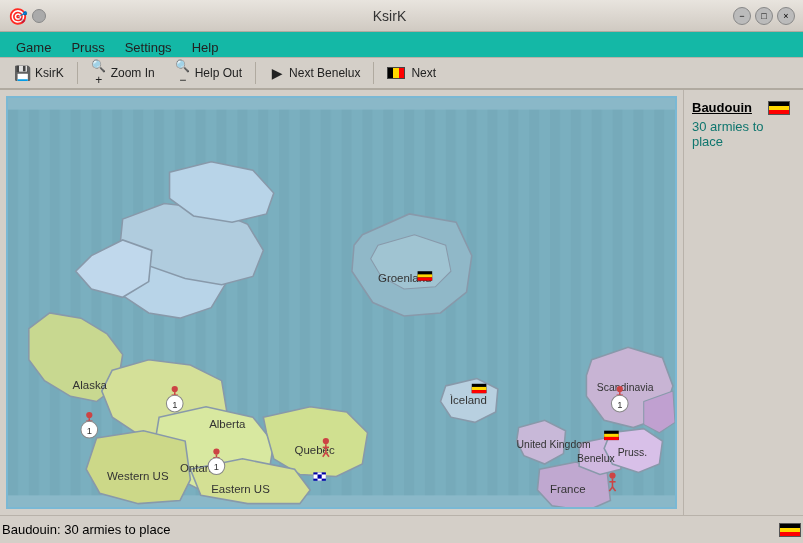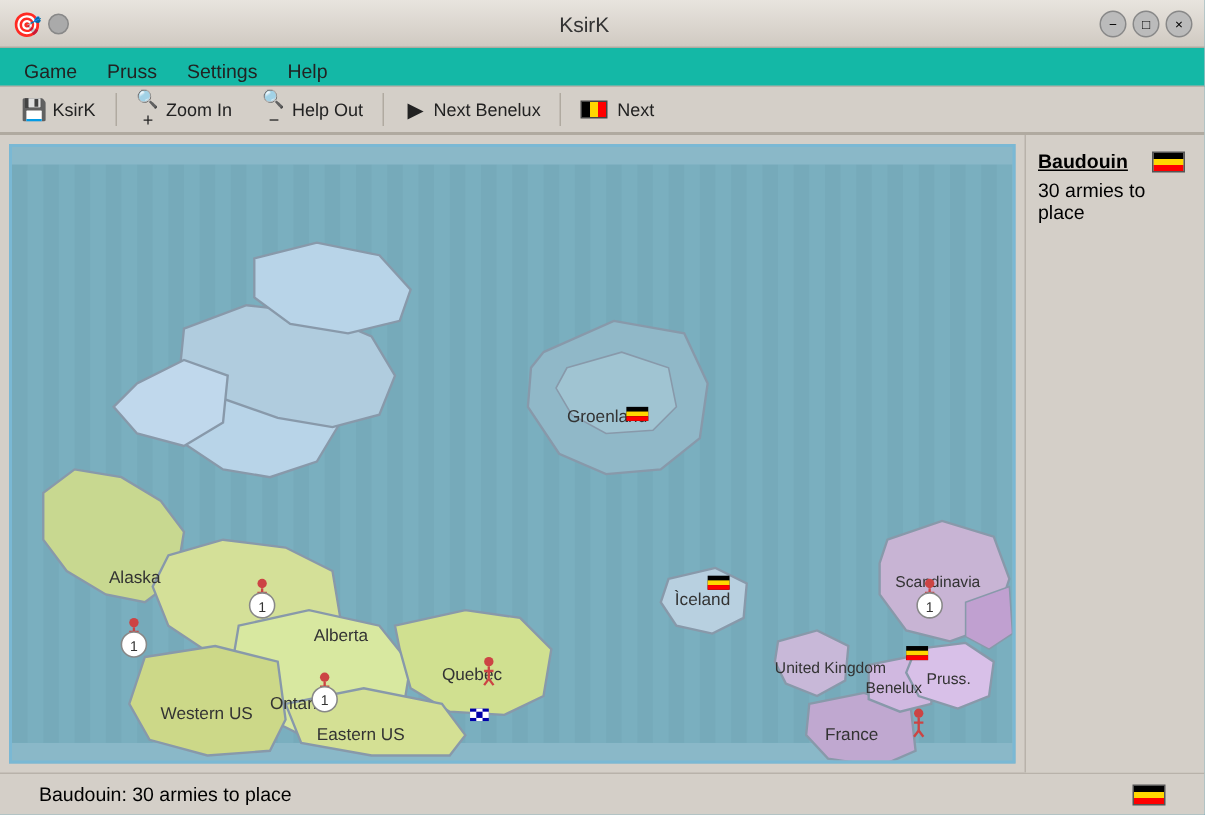--- a/index.html
+++ b/index.html
@@ -163,7 +163,7 @@
     }
     #armies-text {
       font-size: 13px;
-      color: #000000;
+      color: #0f766e;
       margin-top: 4px;
     }
 

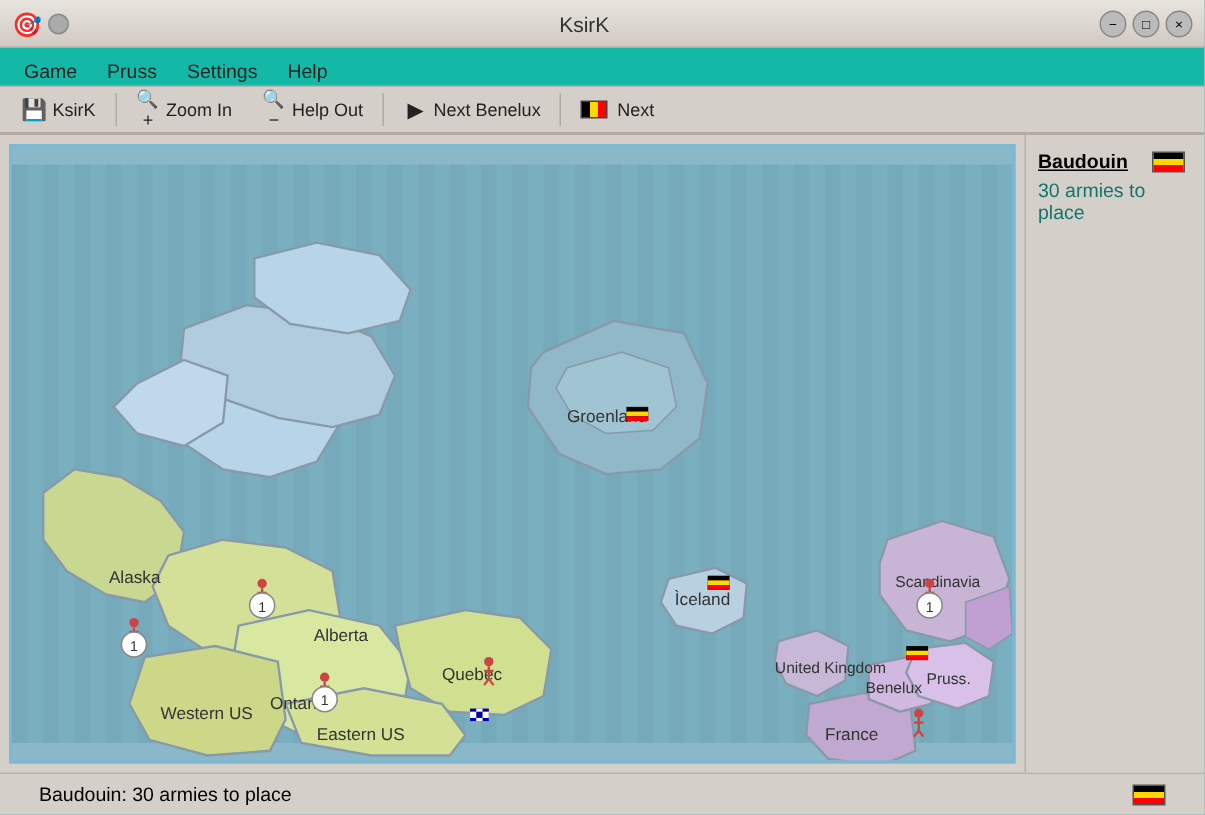--- a/index.html
+++ b/index.html
@@ -175,7 +175,7 @@
       display: flex;
       align-items: center;
       justify-content: space-between;
-      padding: 0 26px;
+      padding: 0 2px;
       font-size: 13px;
     }
     #status-flag {

